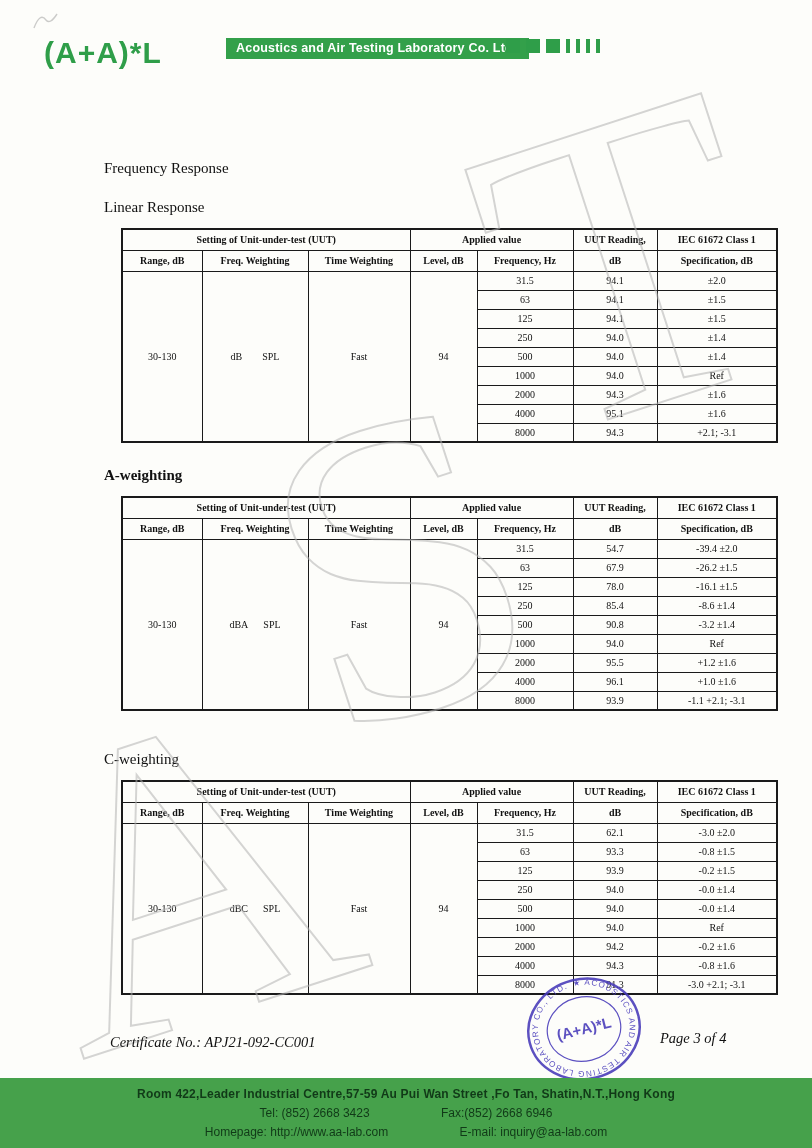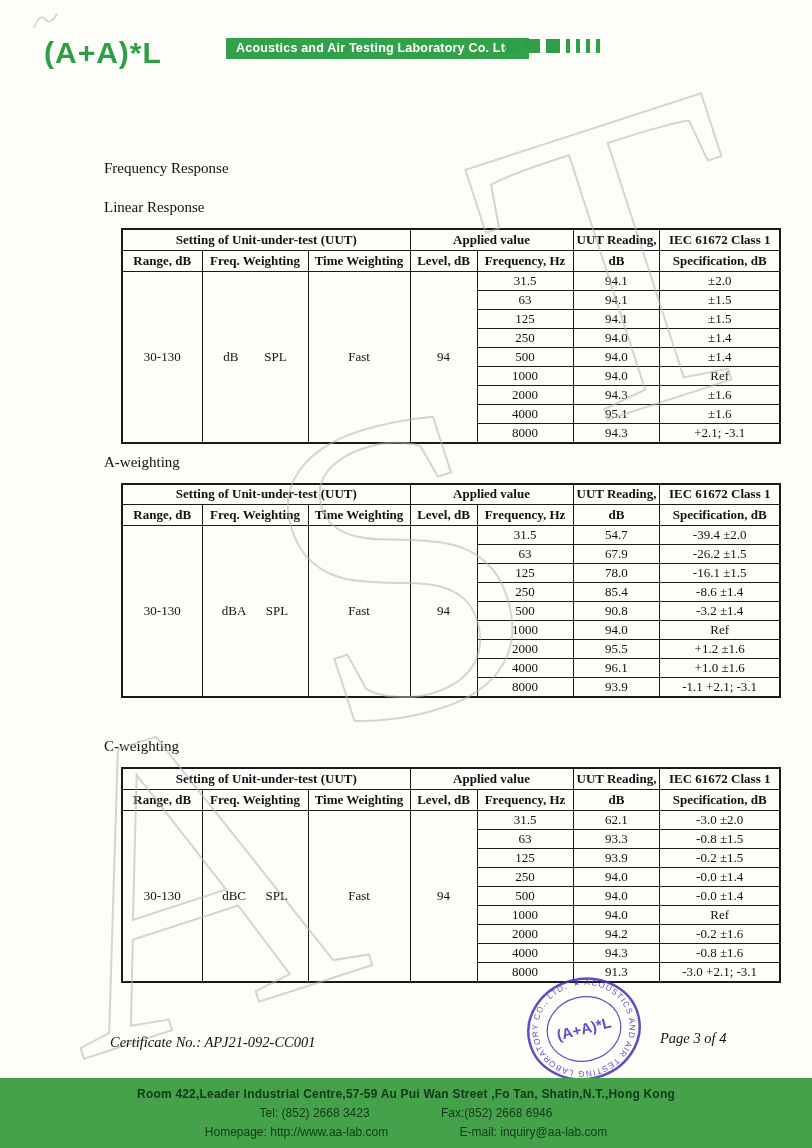--- a/index.html
+++ b/index.html
@@ -49,7 +49,7 @@
   table.dtable {
     margin-left: 121px; margin-top: 12px;
     border-collapse: collapse;
-    font-size: 13px;
+    font-size: 10px;
     border: 2px solid #1a1a1a;
     table-layout: fixed;
   }

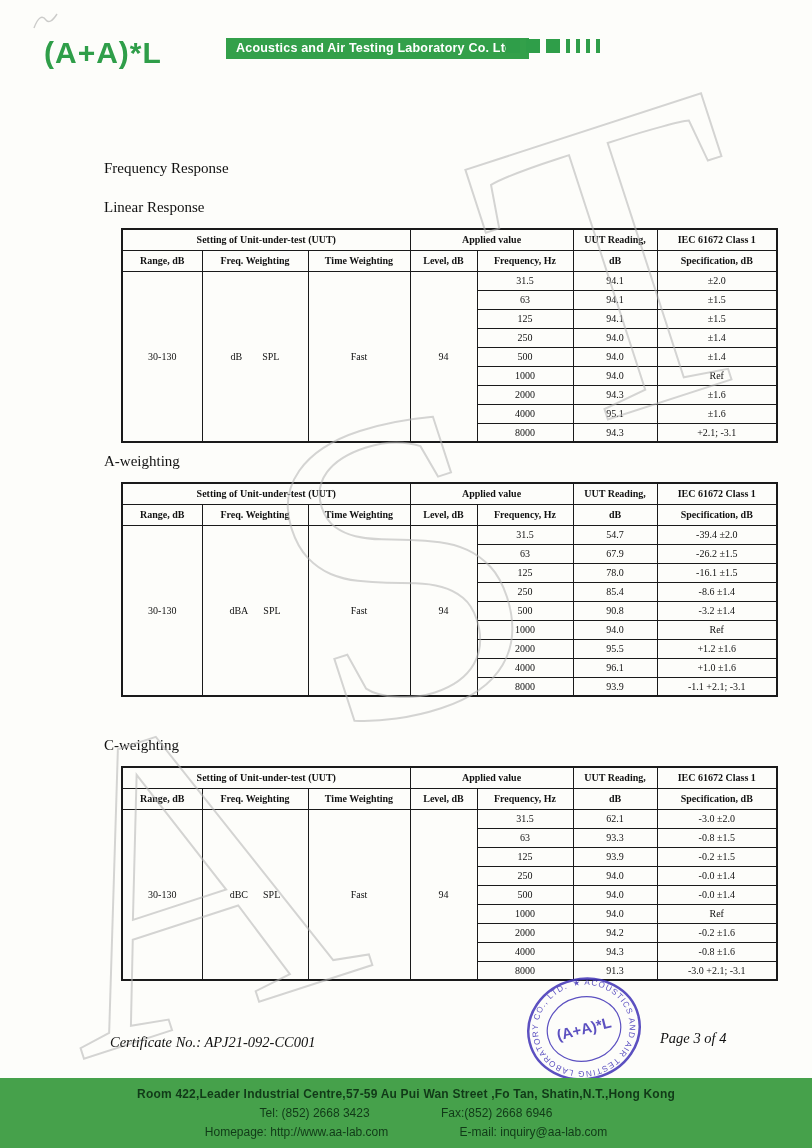--- a/index.html
+++ b/index.html
@@ -43,7 +43,7 @@
   .freq-title { margin-left: 104px; font-size: 15px; margin-top: 48px; }
   .tbl-title  { margin-left: 104px; font-size: 15px; }
   .t1 { margin-top: 22px; }
-  .t2 { margin-top: 10px; }
+  .t2 { margin-top: 24px; font-weight: bold; }
   .t3 { margin-top: 40px; }
 
   table.dtable {

